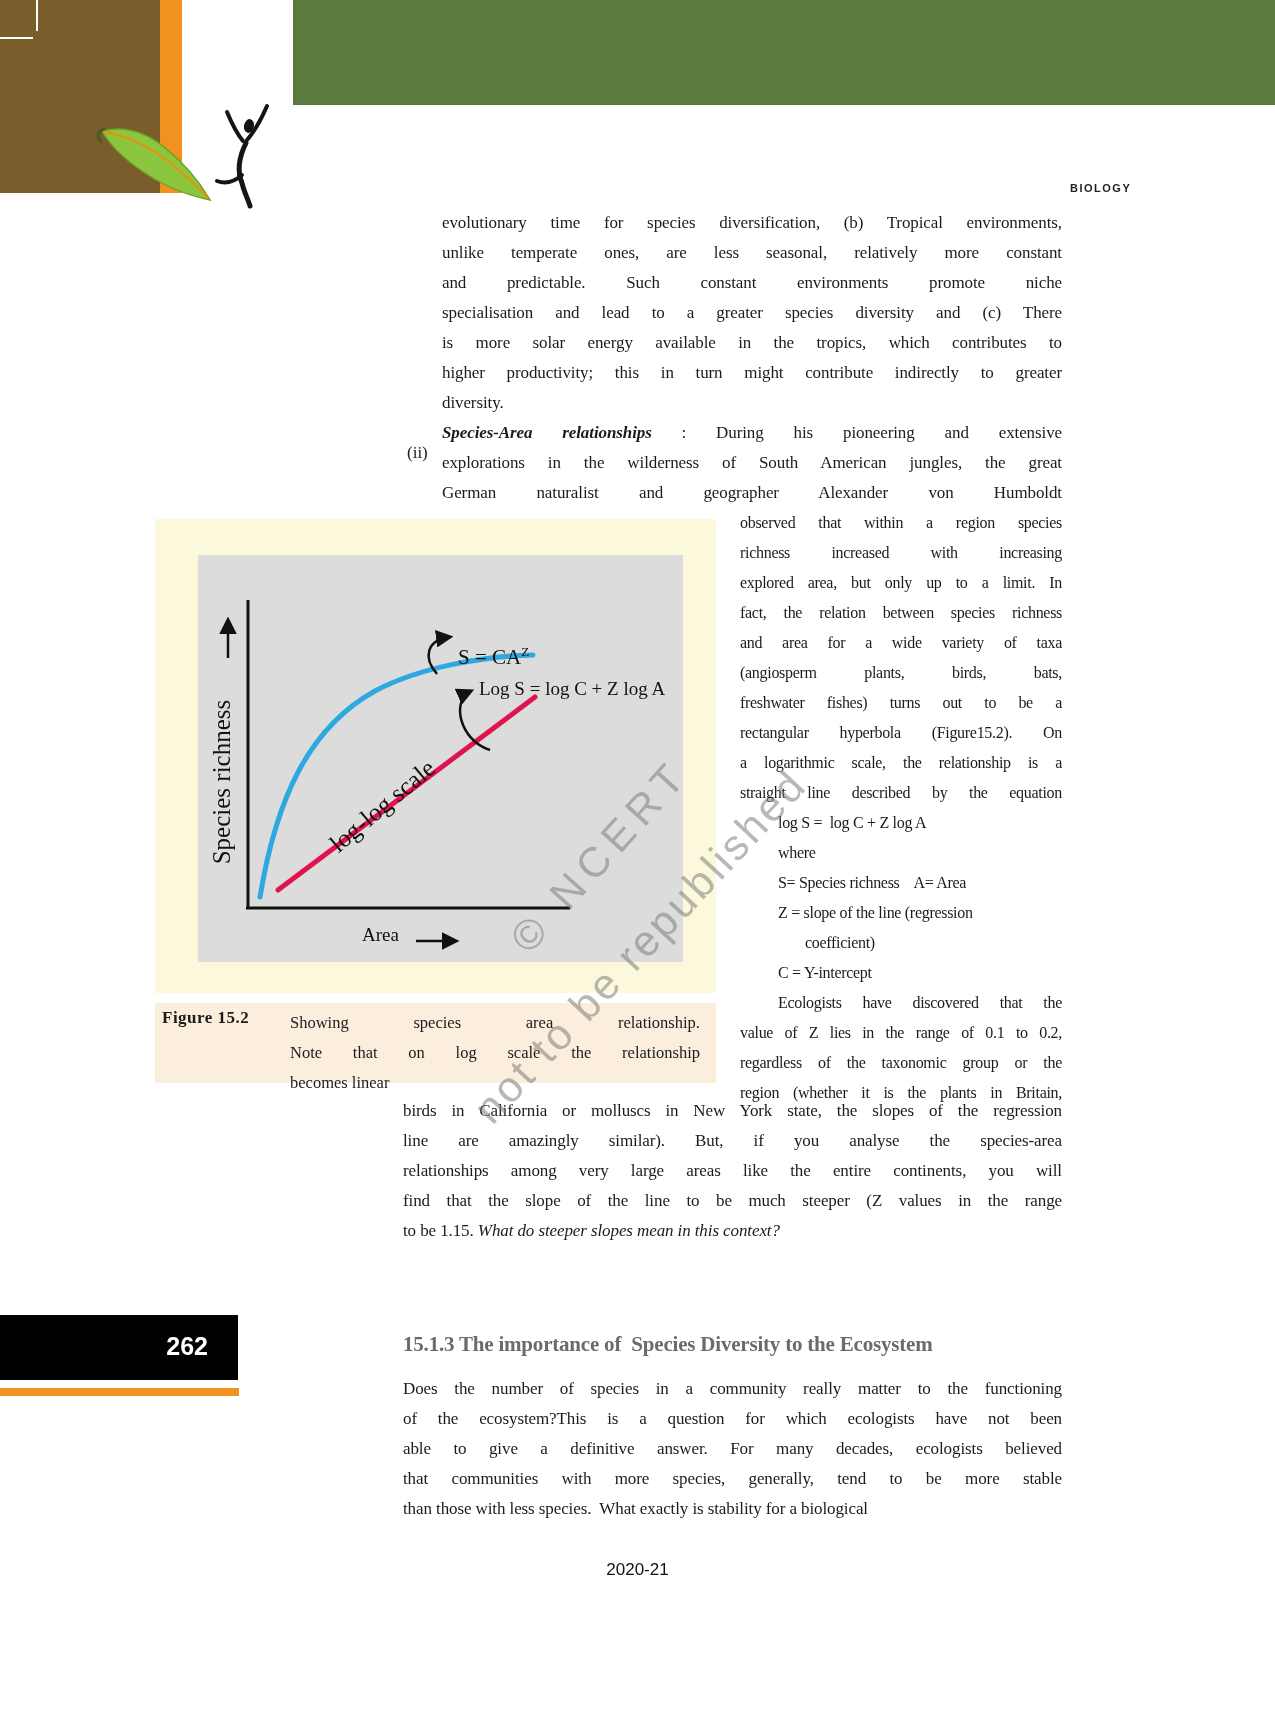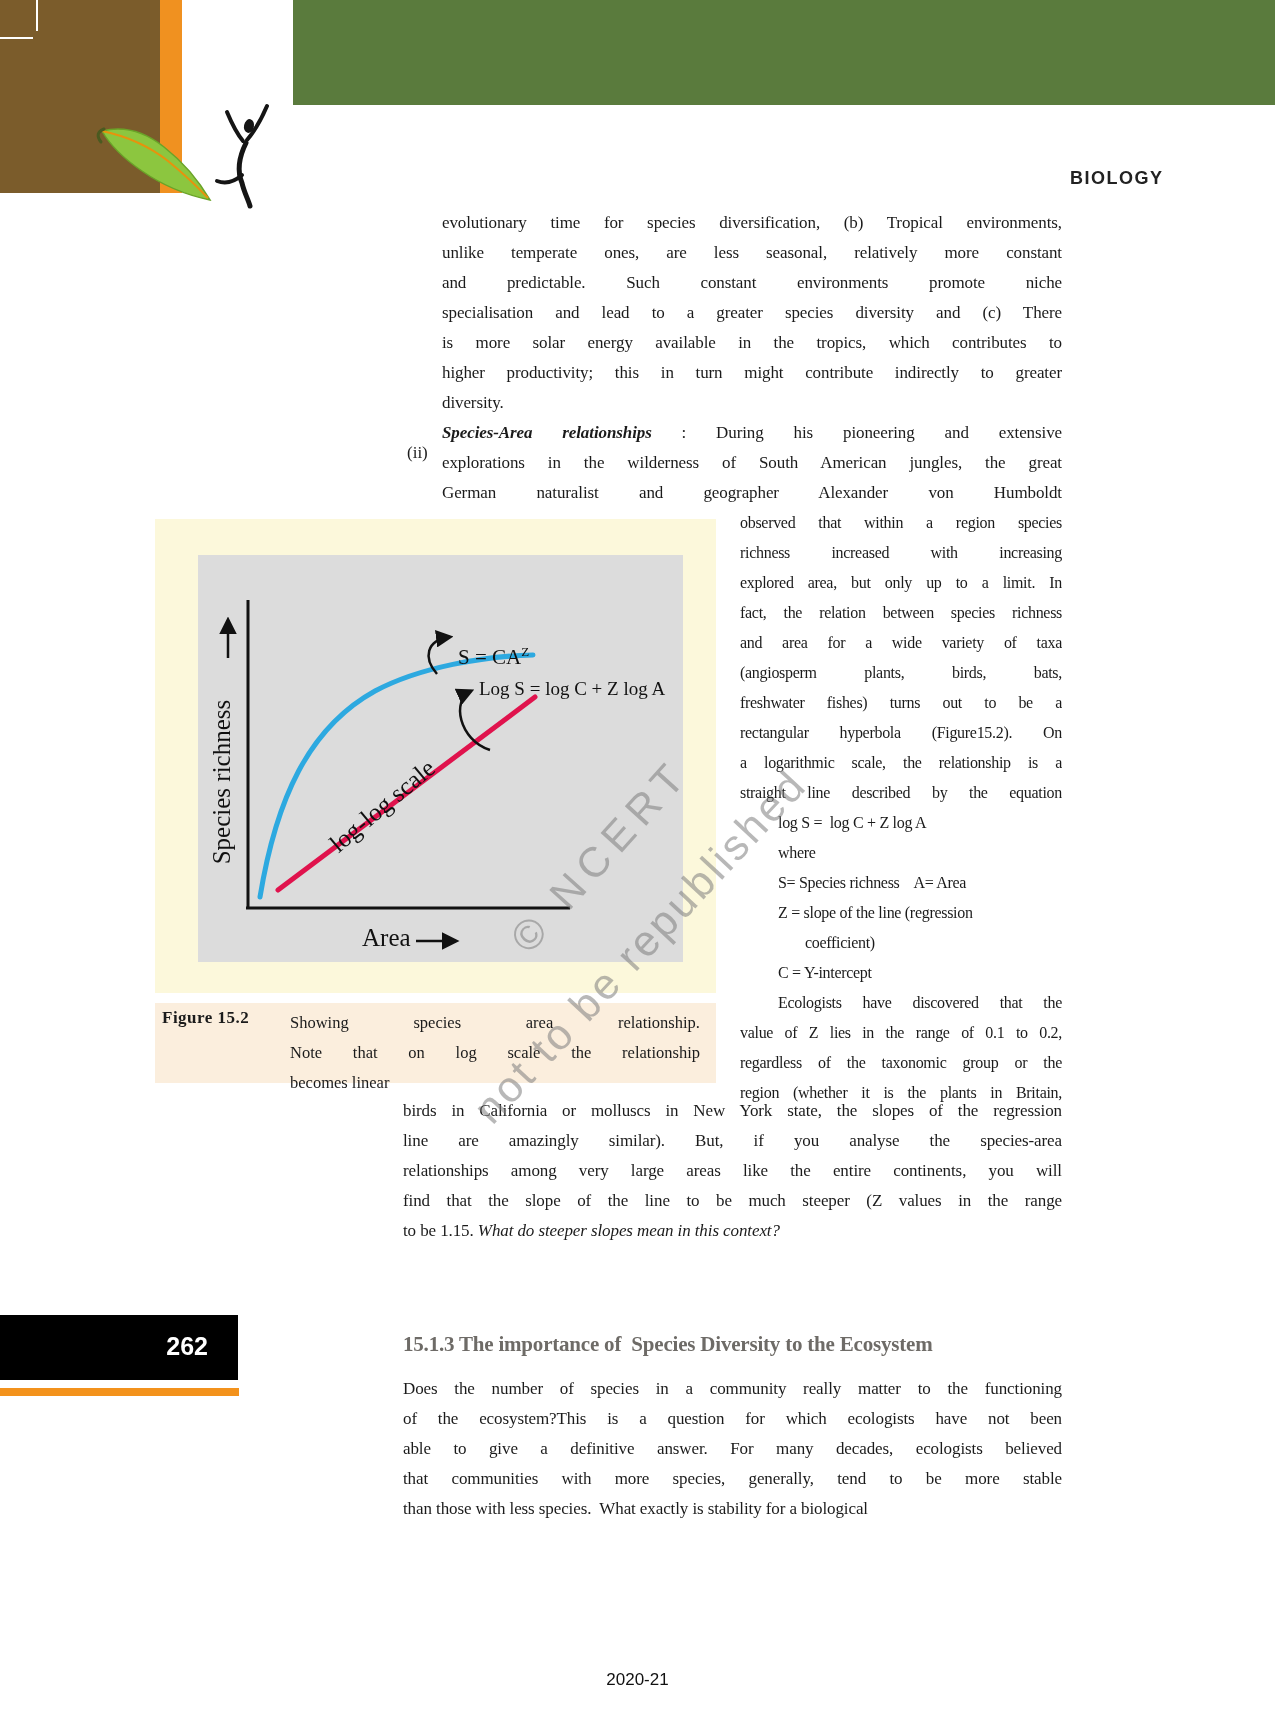--- a/index.html
+++ b/index.html
@@ -13,8 +13,8 @@
   .corner-h{position:absolute;left:0;top:37px;width:33px;height:2px;background:#ffffff;}
   .banner-stripe{position:absolute;left:160px;top:0;width:22px;height:193px;background:#f09120;}
   .logo{position:absolute;left:90px;top:95px;width:200px;height:115px;}
-  .brand{position:absolute;left:1070px;top:168px;font-family:"Liberation Sans",sans-serif;
-         font-weight:bold;font-size:18px;letter-spacing:1.5px;color:#222;}
+  .brand{position:absolute;left:1070px;top:182px;font-family:"Liberation Sans",sans-serif;
+         font-weight:bold;font-size:11px;letter-spacing:1.5px;color:#222;}
 
   
   .textblock{position:absolute;z-index:10;}

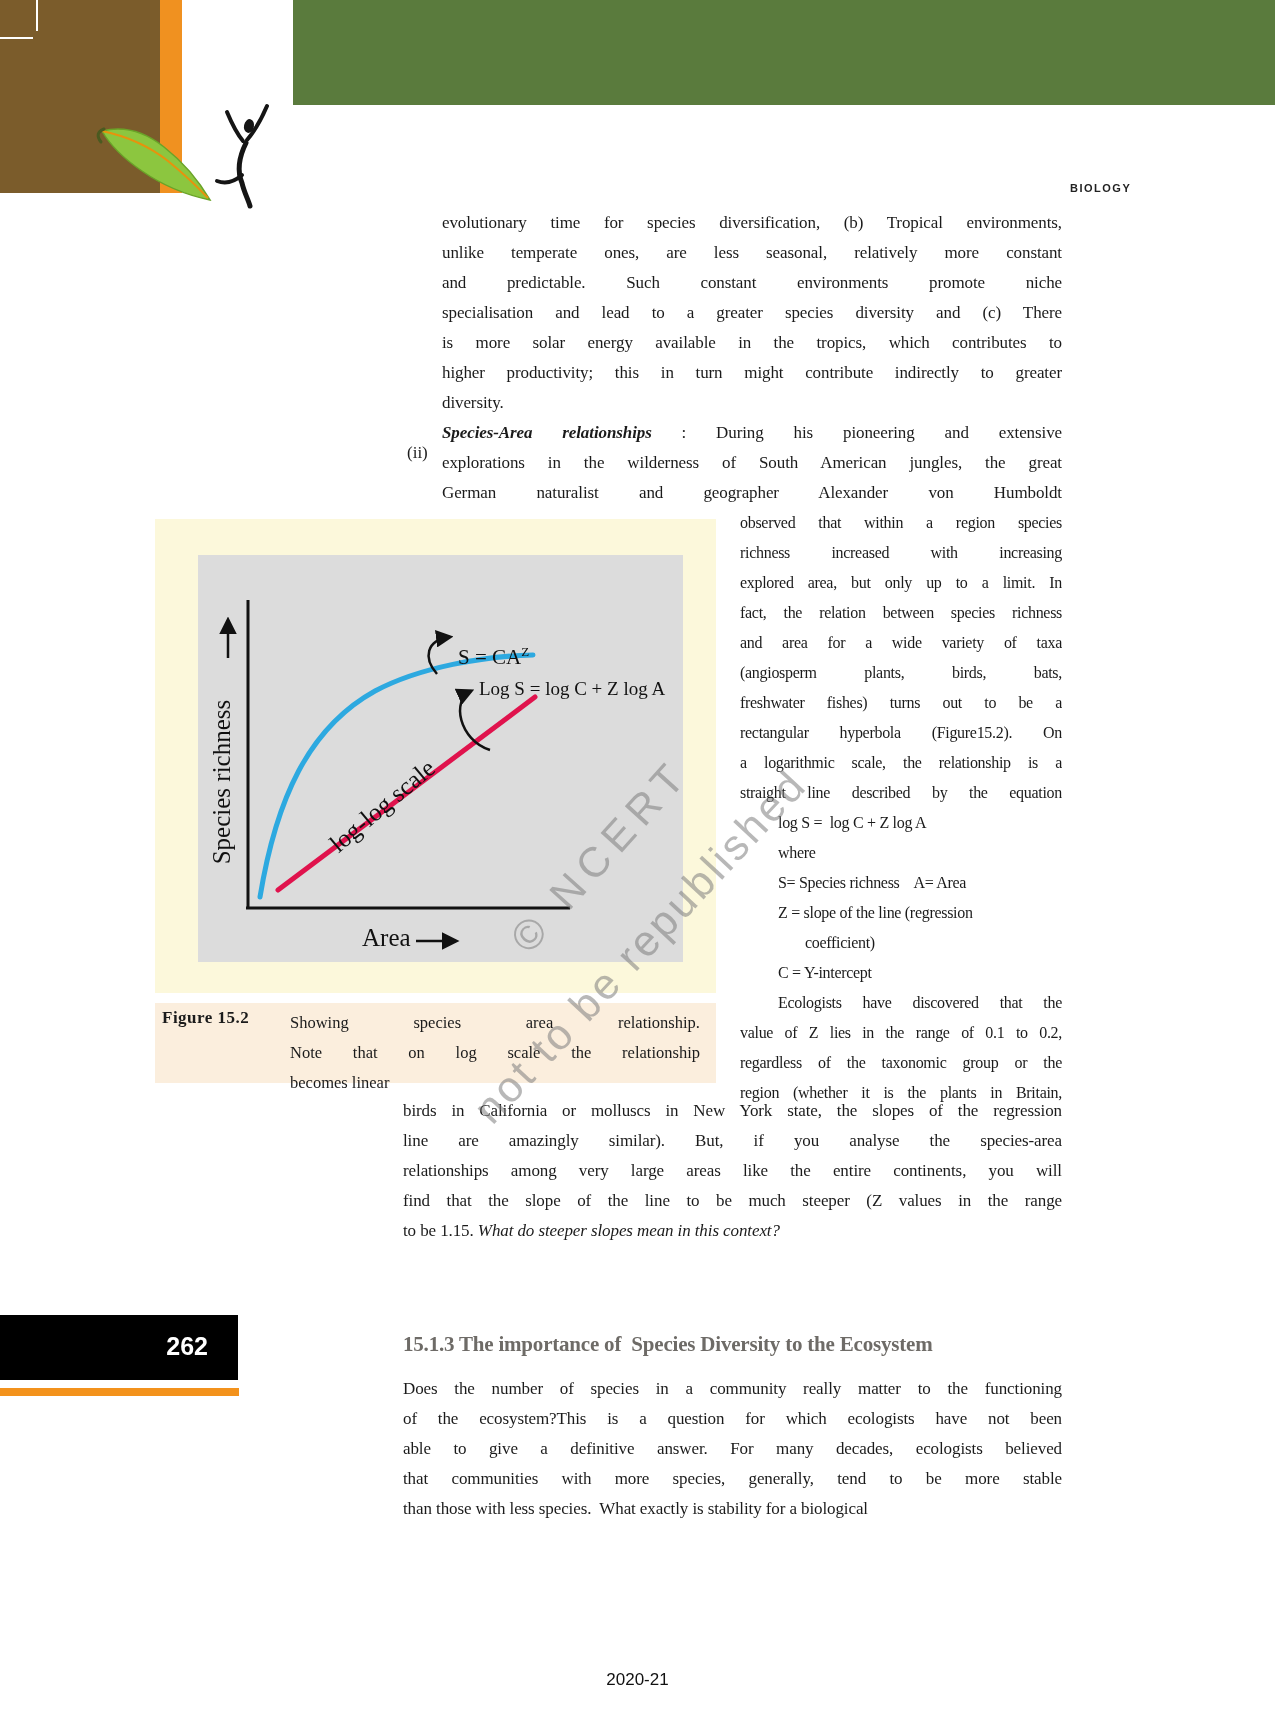--- a/index.html
+++ b/index.html
@@ -43,7 +43,7 @@
   .fig-label{position:absolute;z-index:6;color:#111;}
   #y-axis-label{left:62px;top:768px;width:320px;text-align:center;font-size:25px;
                 transform:rotate(-90deg);}
-  #x-axis-label{left:362px;top:924px;font-size:25px;}
+  #x-axis-label{left:362px;top:924px;font-size:19px;}
   #curve-eq{left:458px;top:620px;font-size:21px;margin-top:24px;}
   #curve-eq sup{font-size:13px;}
   #line-eq{left:479px;top:678px;font-size:19px;}

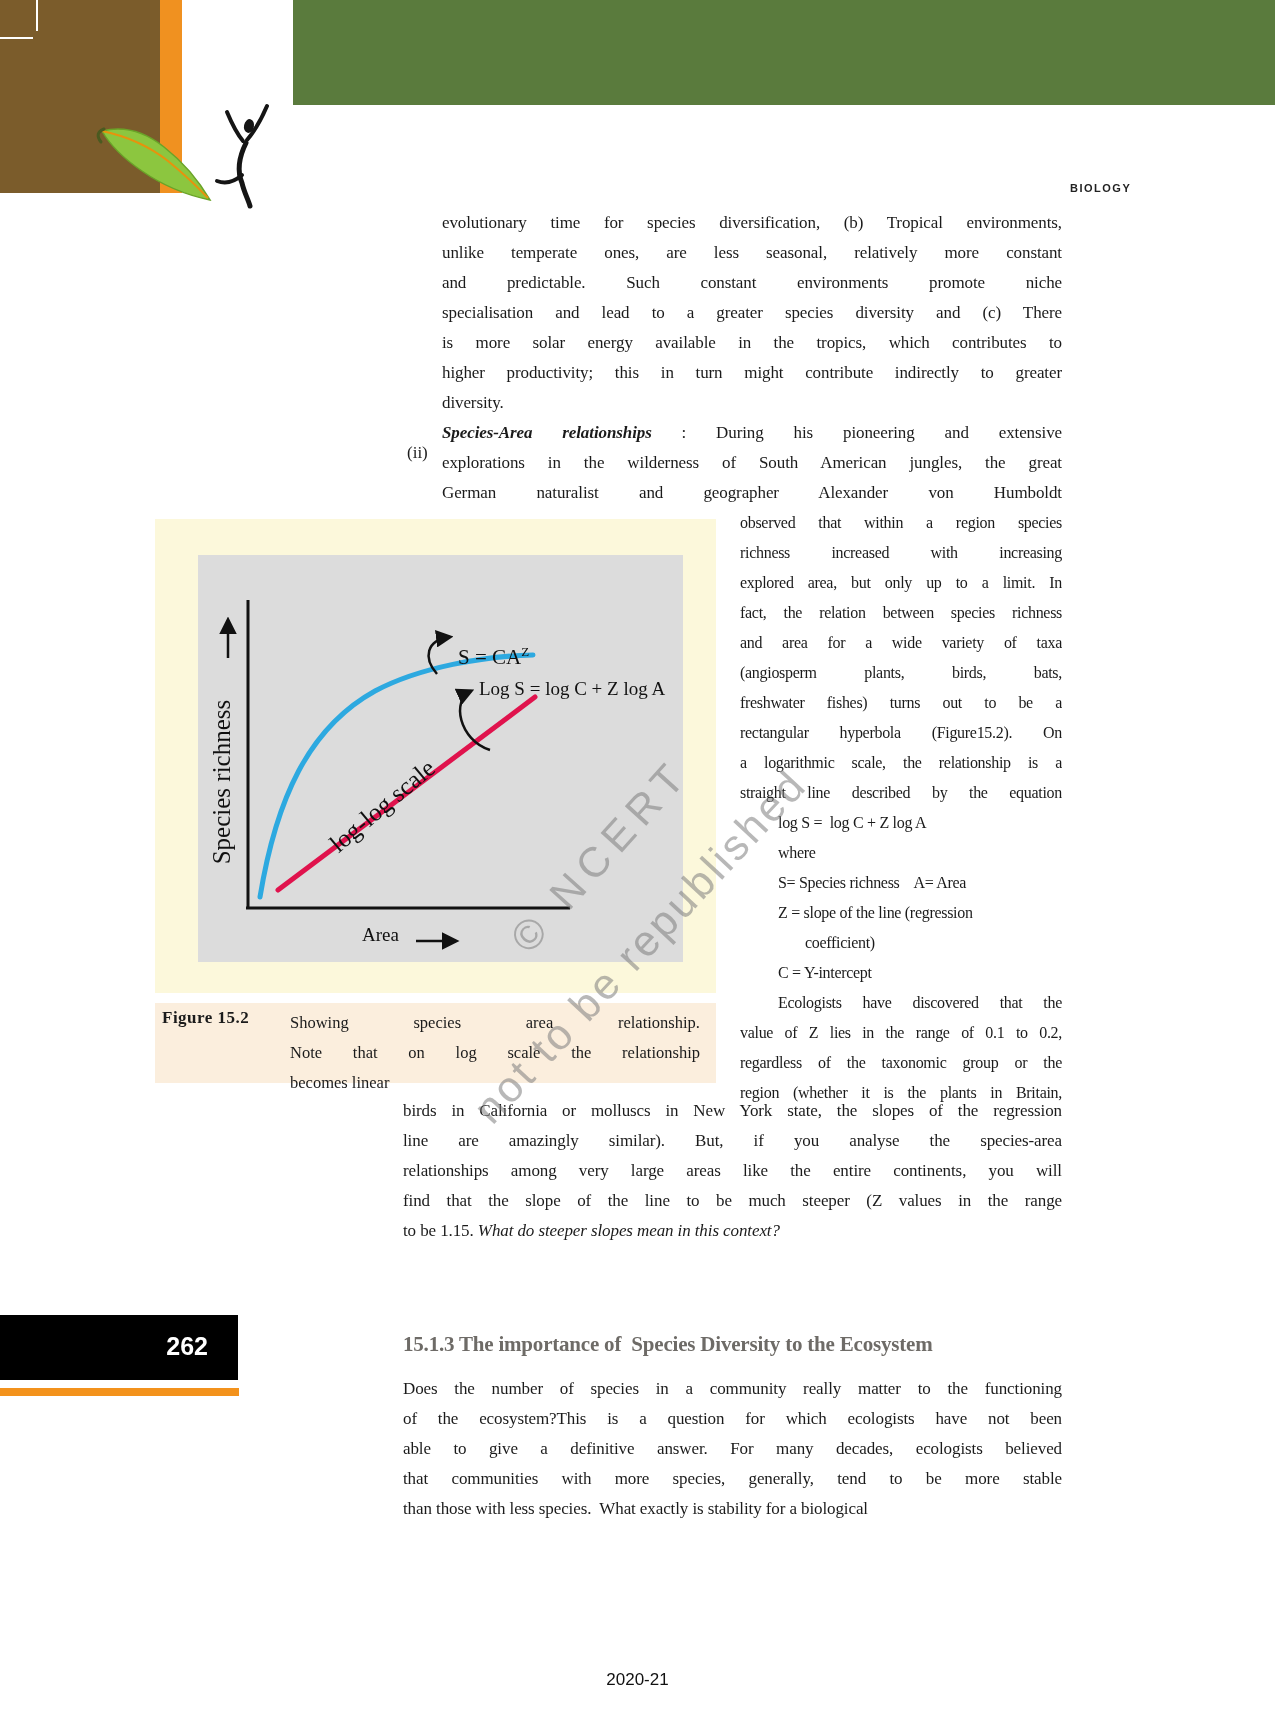--- a/index.html
+++ b/index.html
@@ -33,7 +33,7 @@
   #section-heading{position:absolute;left:403px;top:1332px;width:680px;font-size:21px;font-weight:bold;
                    color:#6e6b67;letter-spacing:-0.2px;white-space:pre-wrap;z-index:10;}
   #para-bottom{left:403px;top:1374px;width:659px;font-size:17px;line-height:30px;letter-spacing:-0.1px;}
-  #footer-year{position:absolute;left:0;top:1670px;width:1275px;text-align:center;
+  #footer-year{position:absolute;left:0;top:1560px;width:1275px;text-align:center;
                font-family:"Liberation Sans",sans-serif;font-size:17px;color:#111;z-index:10;}
 
   

